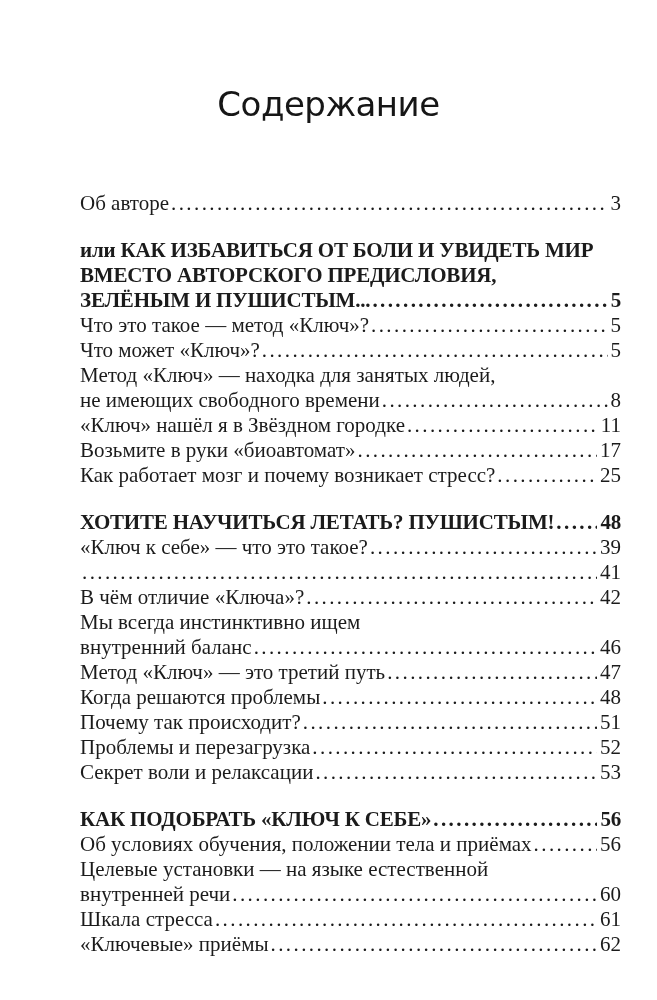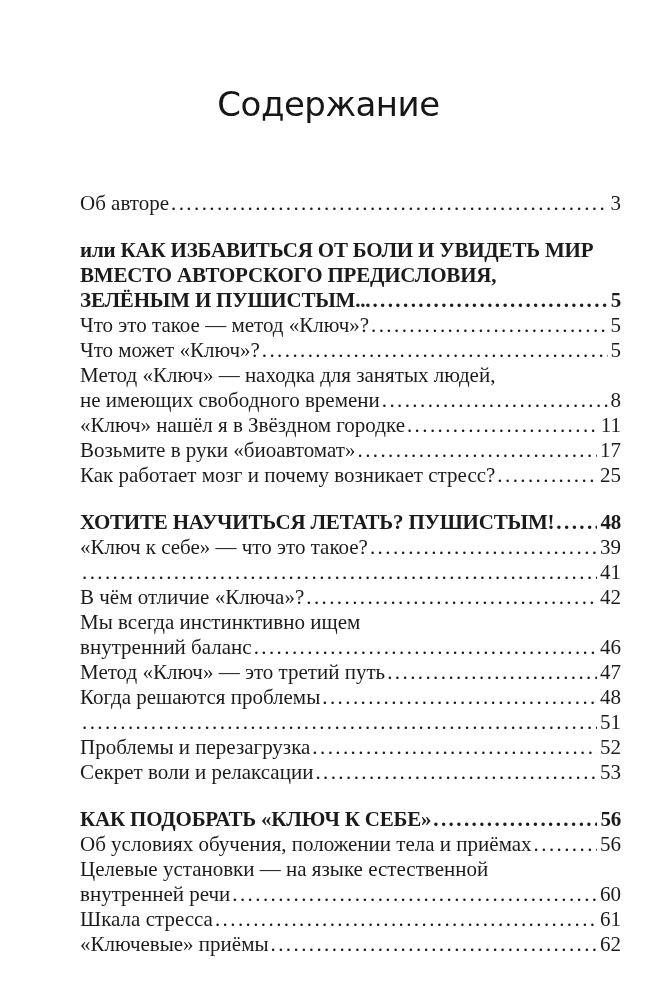--- a/index.html
+++ b/index.html
@@ -187,6 +187,7 @@
       </div>
       <div class="entry normal">
         <div class="line">
+          <span class="label">Почему так происходит?</span>
           <span class="leader">................................................................................................................................................................</span>
           <span class="pagenum">51</span>
         </div>

